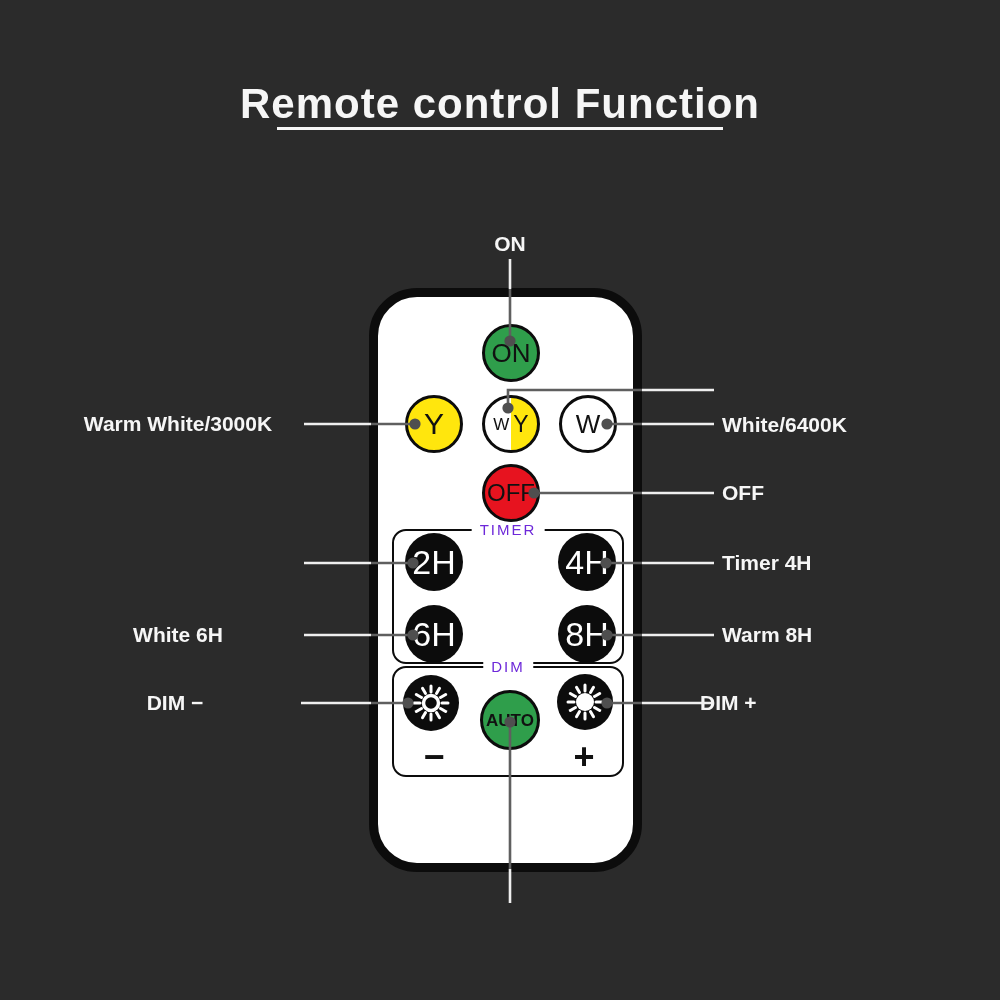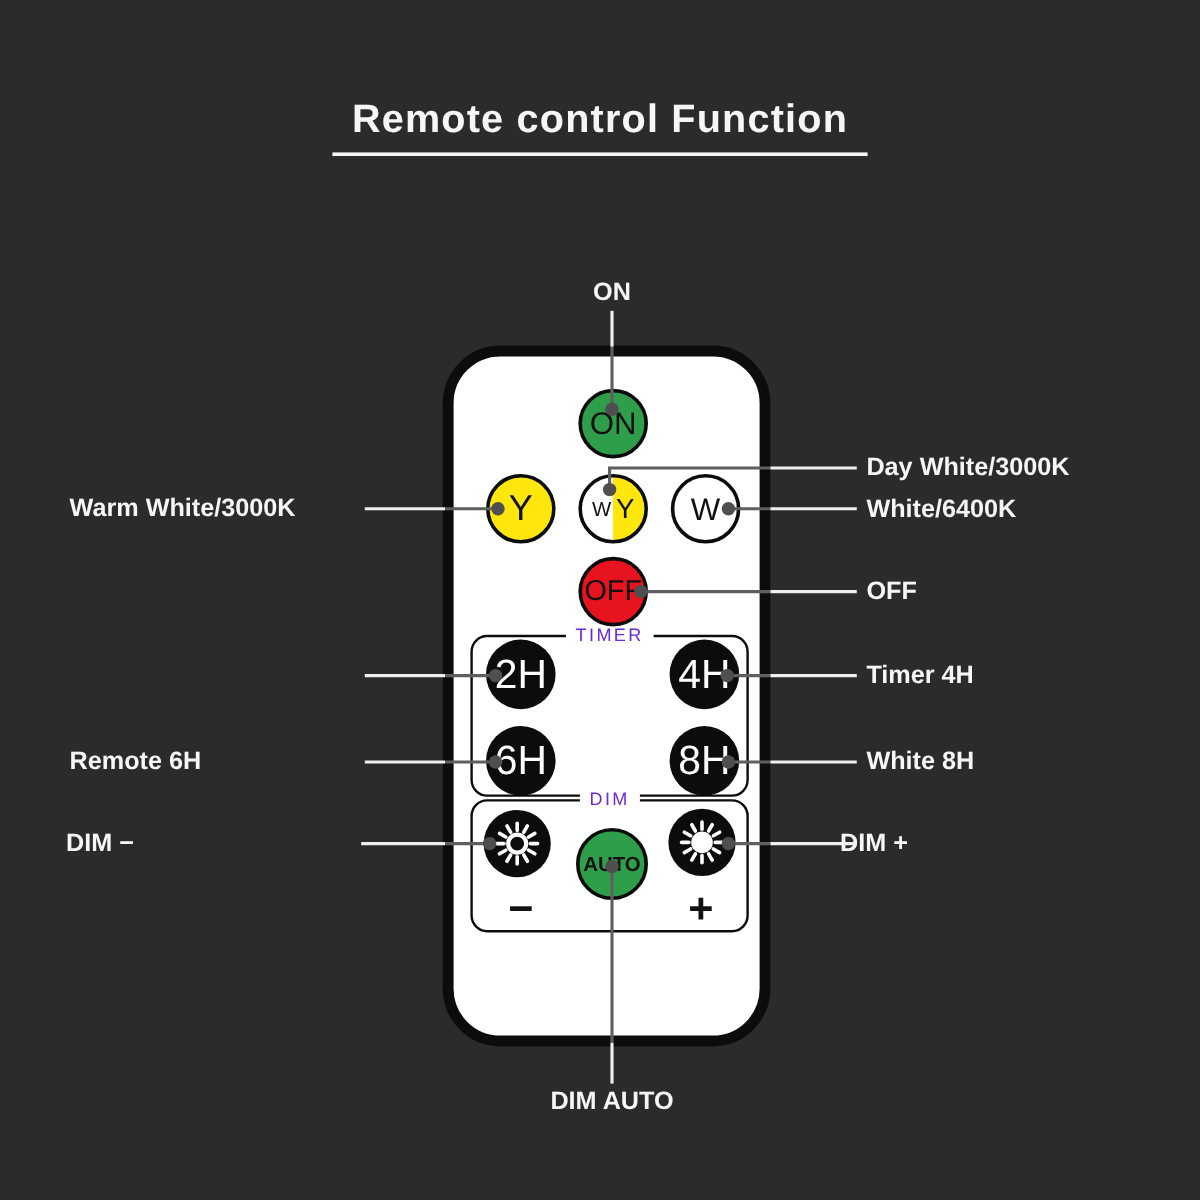--- a/index.html
+++ b/index.html
@@ -11,7 +11,7 @@
   
   .page-title{
     position:absolute;top:80px;left:0;width:100%;margin:0;
-    text-align:center;font-size:33px;font-weight:600;letter-spacing:1px;
+    text-align:center;font-size:42px;font-weight:600;letter-spacing:1px;
     color:var(--c-label,#f6f6f6);
   }
   .title-underline{

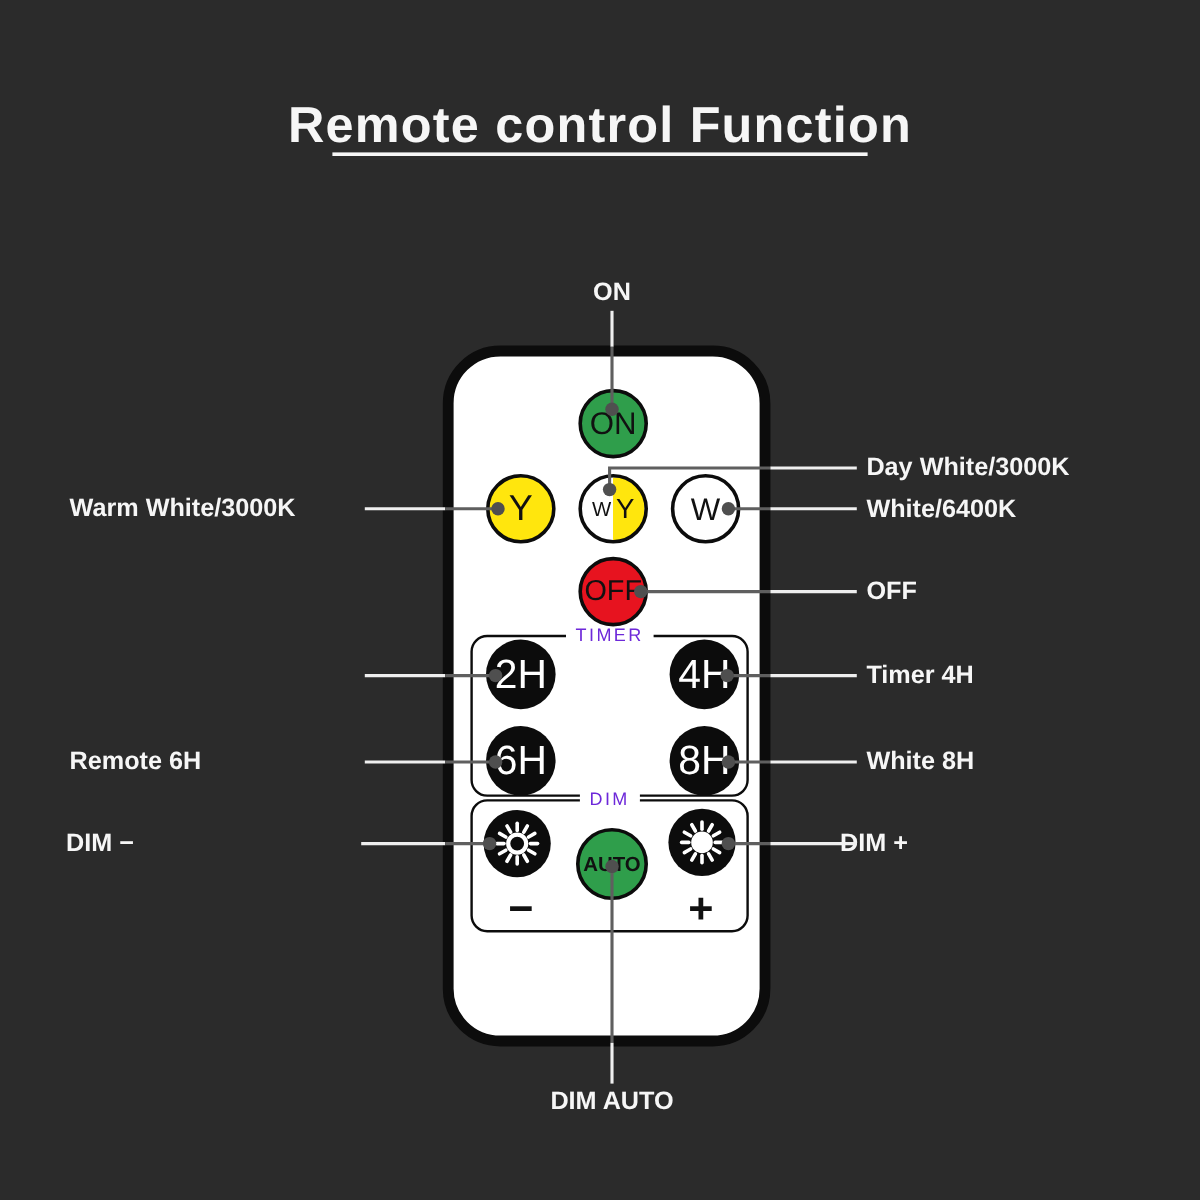--- a/index.html
+++ b/index.html
@@ -163,7 +163,6 @@
 
   <div class="callout co-on">ON</div>
   <div class="callout c-right co-warm">Warm White/3000K</div>
-  <div class="callout co-day">Day White/3000K</div>
   <div class="callout co-white">White/6400K</div>
   <div class="callout co-off">OFF</div>
   <div class="callout co-t4h">Timer 4H</div>

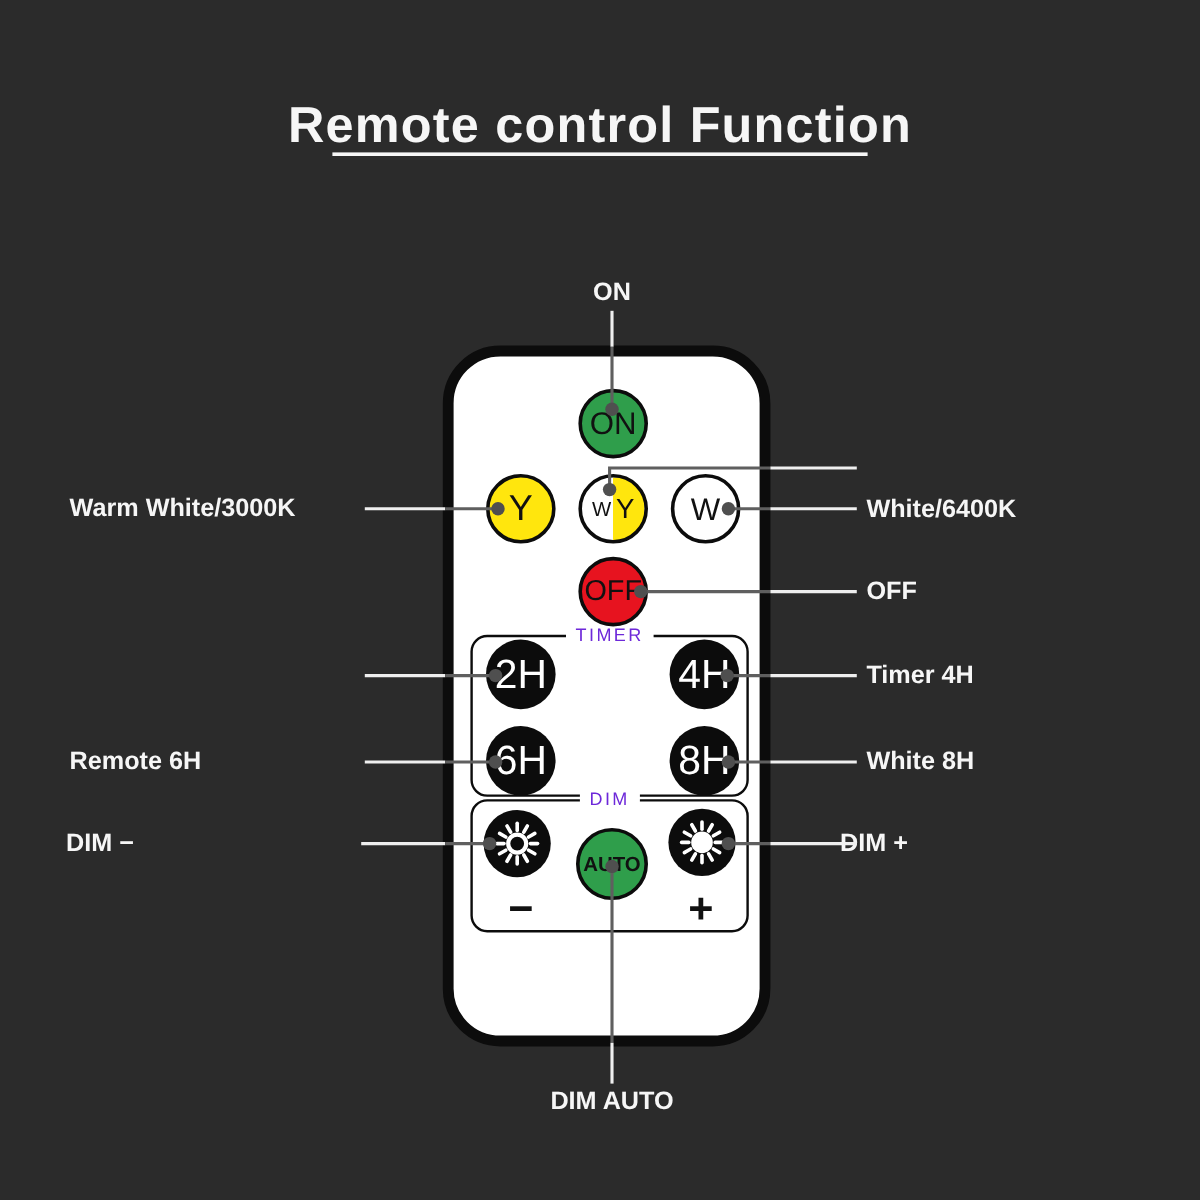--- a/index.html
+++ b/index.html
@@ -71,7 +71,7 @@
     position:absolute;font-size:21px;font-weight:600;line-height:24px;
     color:var(--c-label,#f6f6f6);white-space:nowrap;
   }
-  .c-right{text-align:left;width:240px;}
+  .c-right{text-align:center;width:240px;}
   .co-on       {left:410px;top:232px;width:200px;text-align:center;}
   .co-warm     {left:58px; top:412px;}
   .co-day      {left:722px;top:378px;}

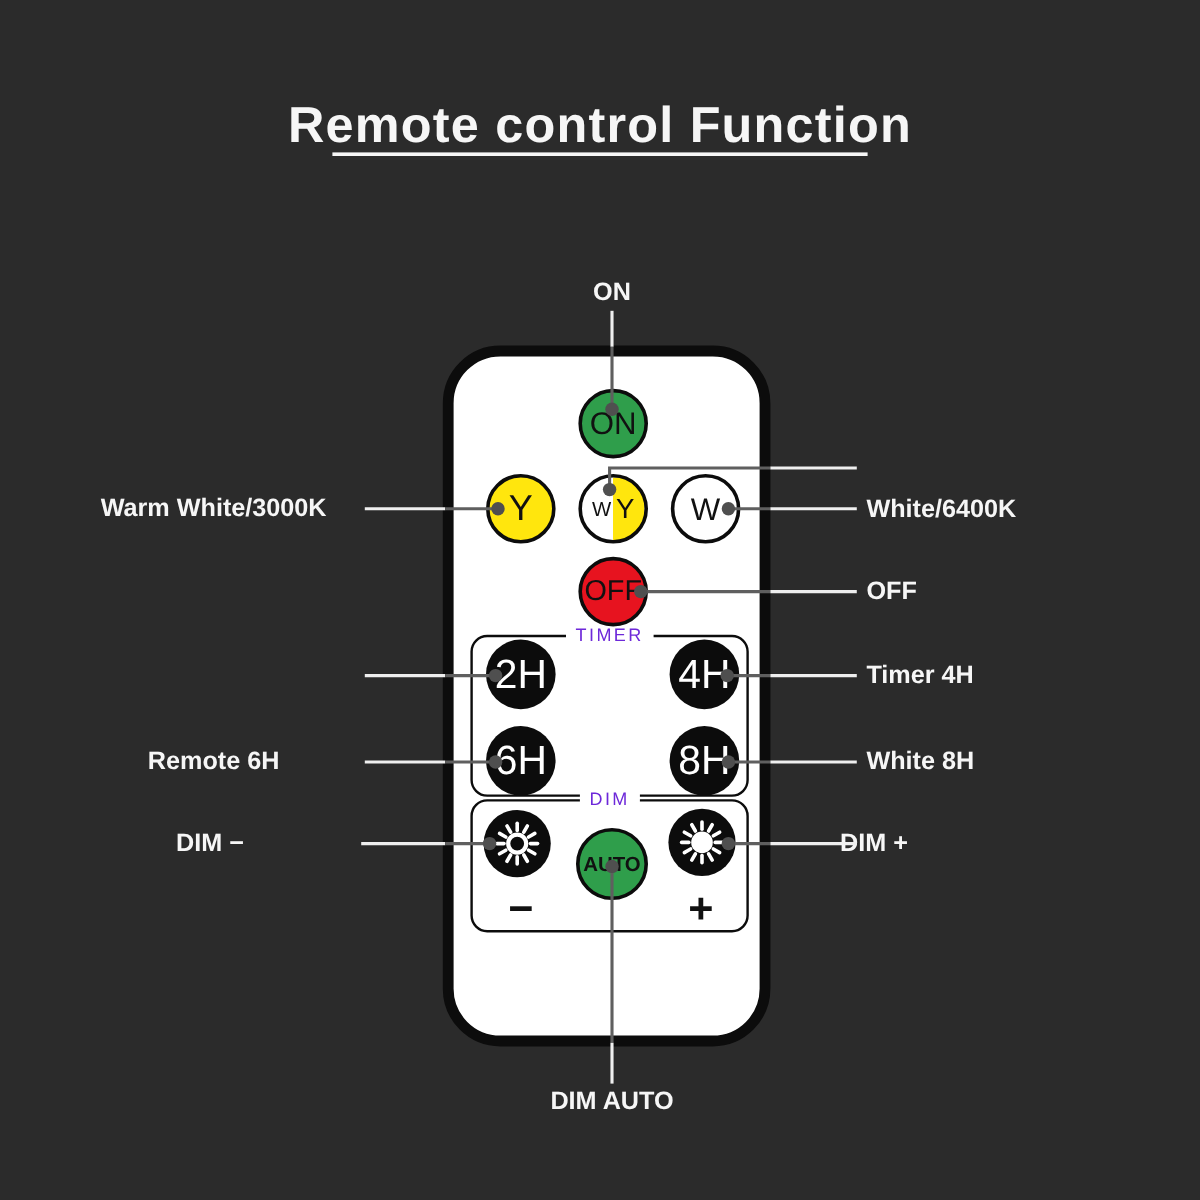--- a/index.html
+++ b/index.html
@@ -166,7 +166,7 @@
   <div class="callout co-white">White/6400K</div>
   <div class="callout co-off">OFF</div>
   <div class="callout co-t4h">Timer 4H</div>
-  <div class="callout c-right co-t6h">Remote 6H</div>
+  <div class="callout c-right co-t6h">White 6H</div>
   <div class="callout co-t8h">White 8H</div>
   <div class="callout c-right co-dim-minus">DIM −</div>
   <div class="callout co-dim-plus">DIM +</div>

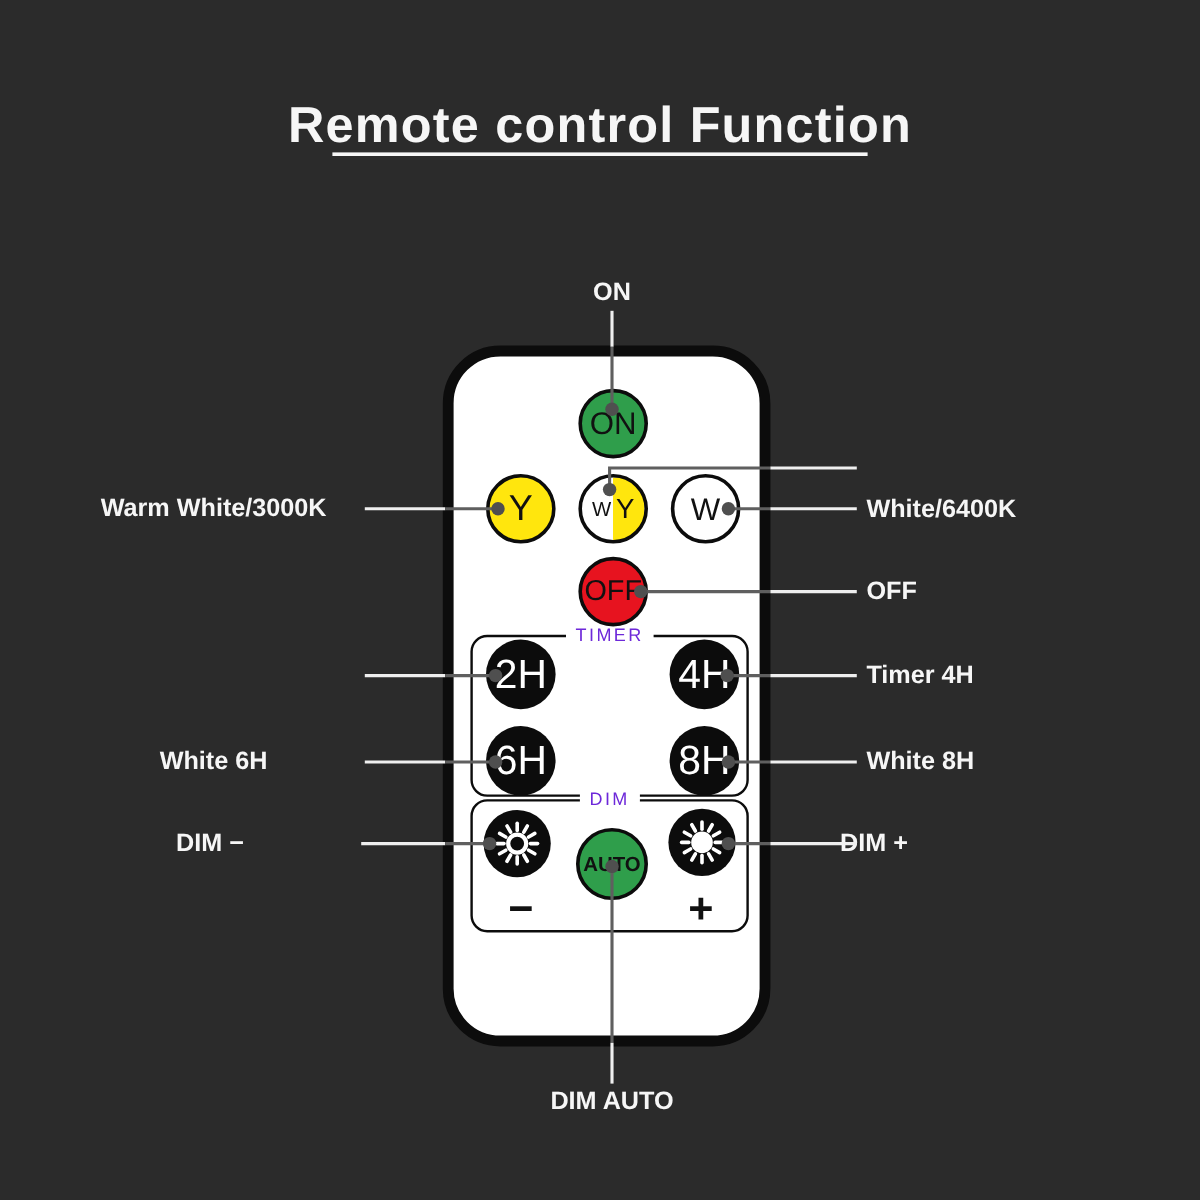--- a/index.html
+++ b/index.html
@@ -167,7 +167,7 @@
   <div class="callout co-off">OFF</div>
   <div class="callout co-t4h">Timer 4H</div>
   <div class="callout c-right co-t6h">White 6H</div>
-  <div class="callout co-t8h">White 8H</div>
+  <div class="callout co-t8h">Warm 8H</div>
   <div class="callout c-right co-dim-minus">DIM −</div>
   <div class="callout co-dim-plus">DIM +</div>
   <div class="callout co-dim-auto">DIM AUTO</div>

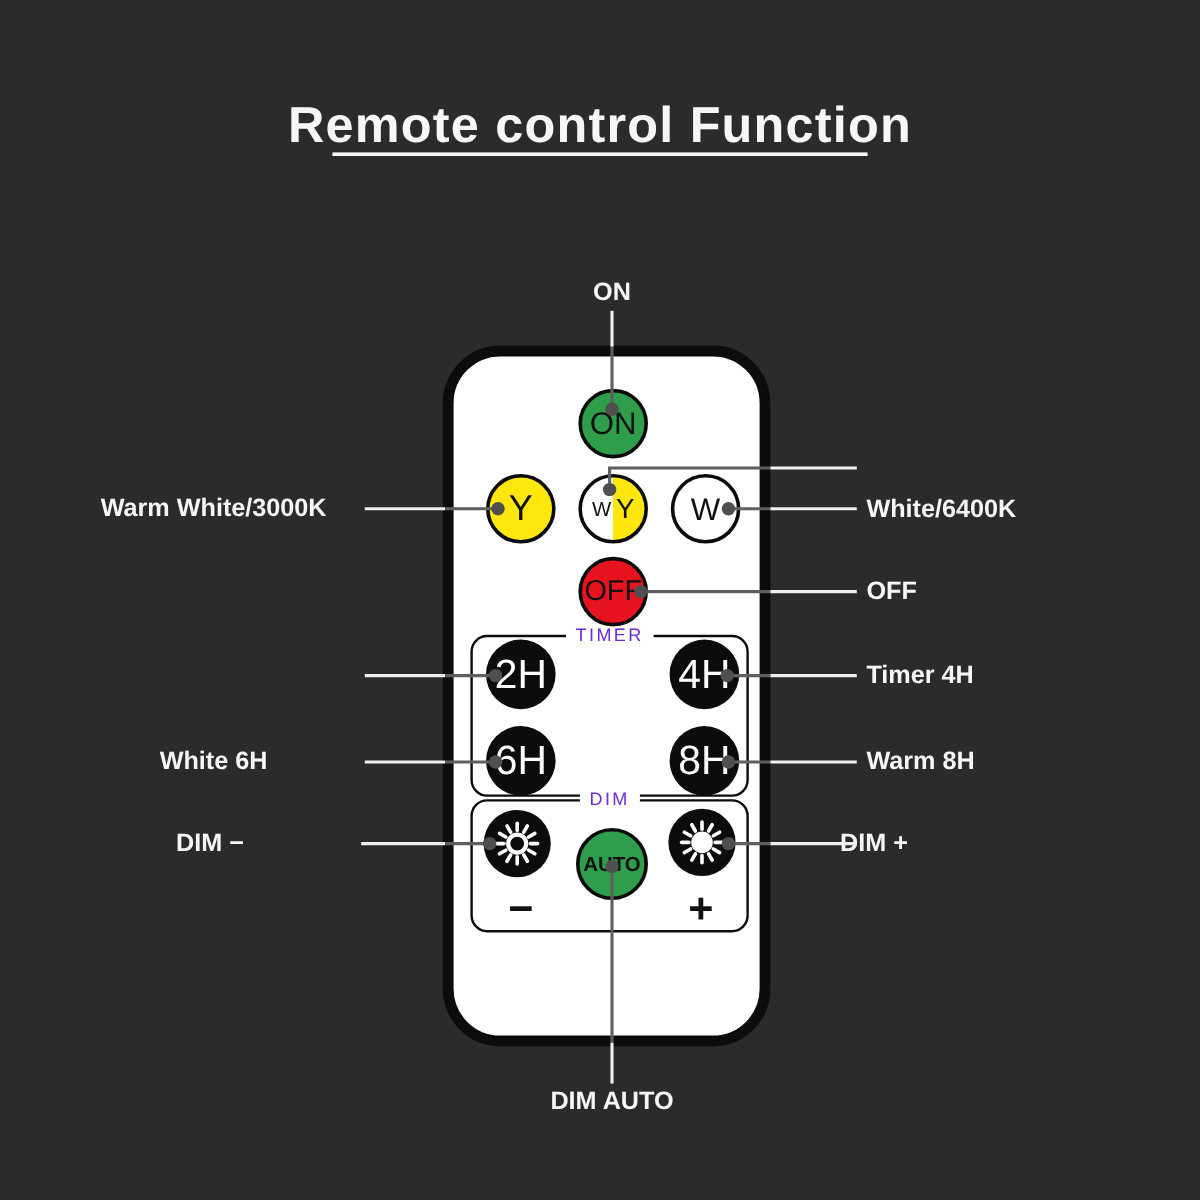--- a/index.html
+++ b/index.html
@@ -170,7 +170,6 @@
   <div class="callout co-t8h">Warm 8H</div>
   <div class="callout c-right co-dim-minus">DIM −</div>
   <div class="callout co-dim-plus">DIM +</div>
-  <div class="callout co-dim-auto">DIM AUTO</div>
 
   <svg class="overlay" width="1000" height="1000" viewBox="0 0 1000 1000">
     <g>

